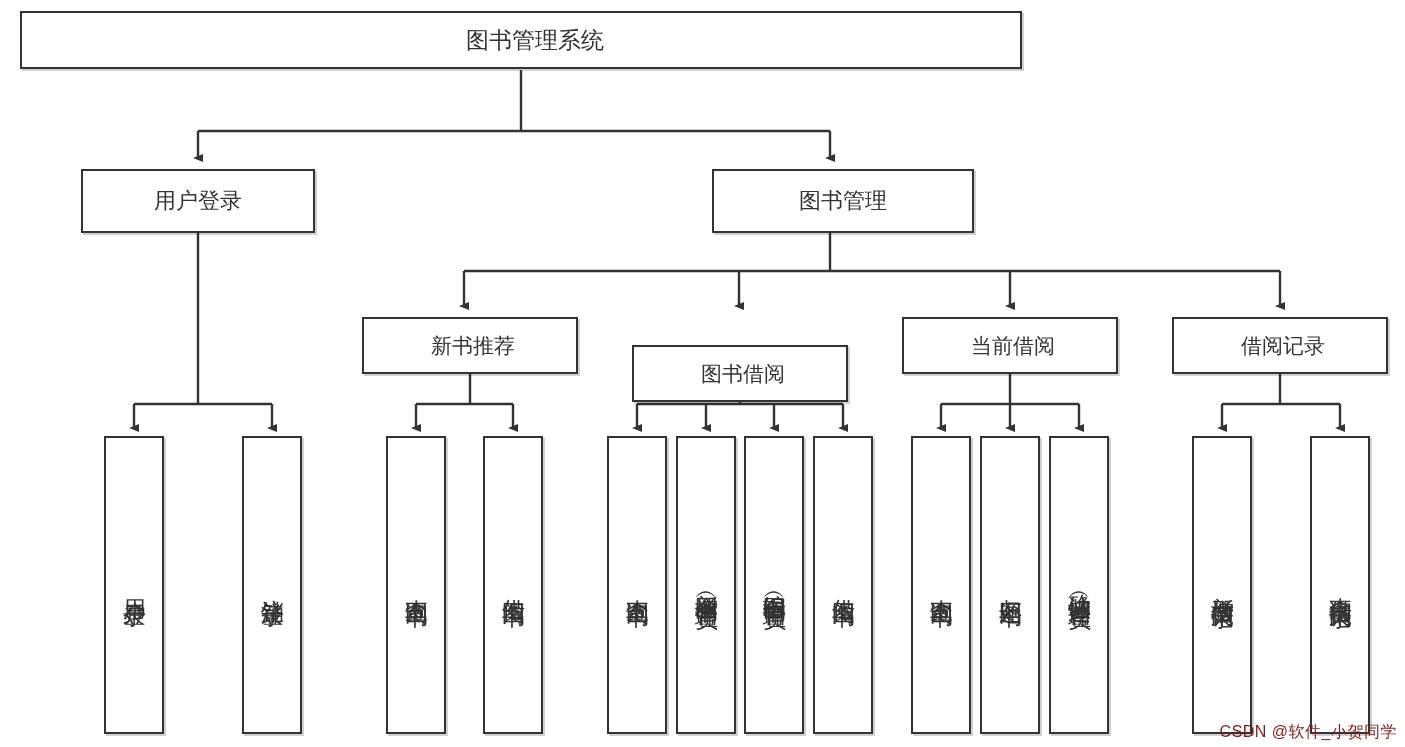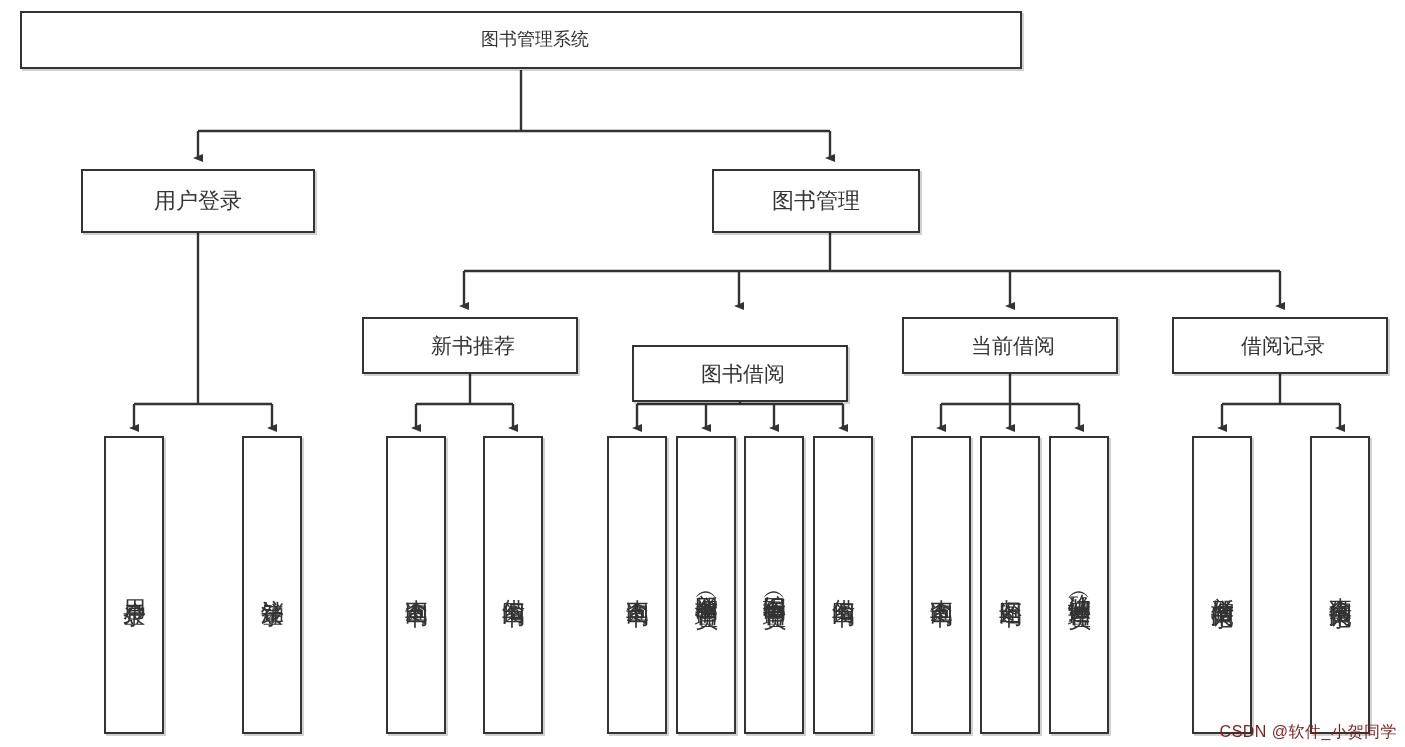--- a/index.html
+++ b/index.html
@@ -29,7 +29,7 @@
     line-height:1.22;
     color:#333;
   }
-  .node.root{ font-size:18px;padding-left:28px; }
+  .node.root{ font-size:23px;padding-left:28px; }
   .node.lvl2{ font-size:22px; }
   .node.lvl3{ font-size:21px;padding-left:6px; }
 

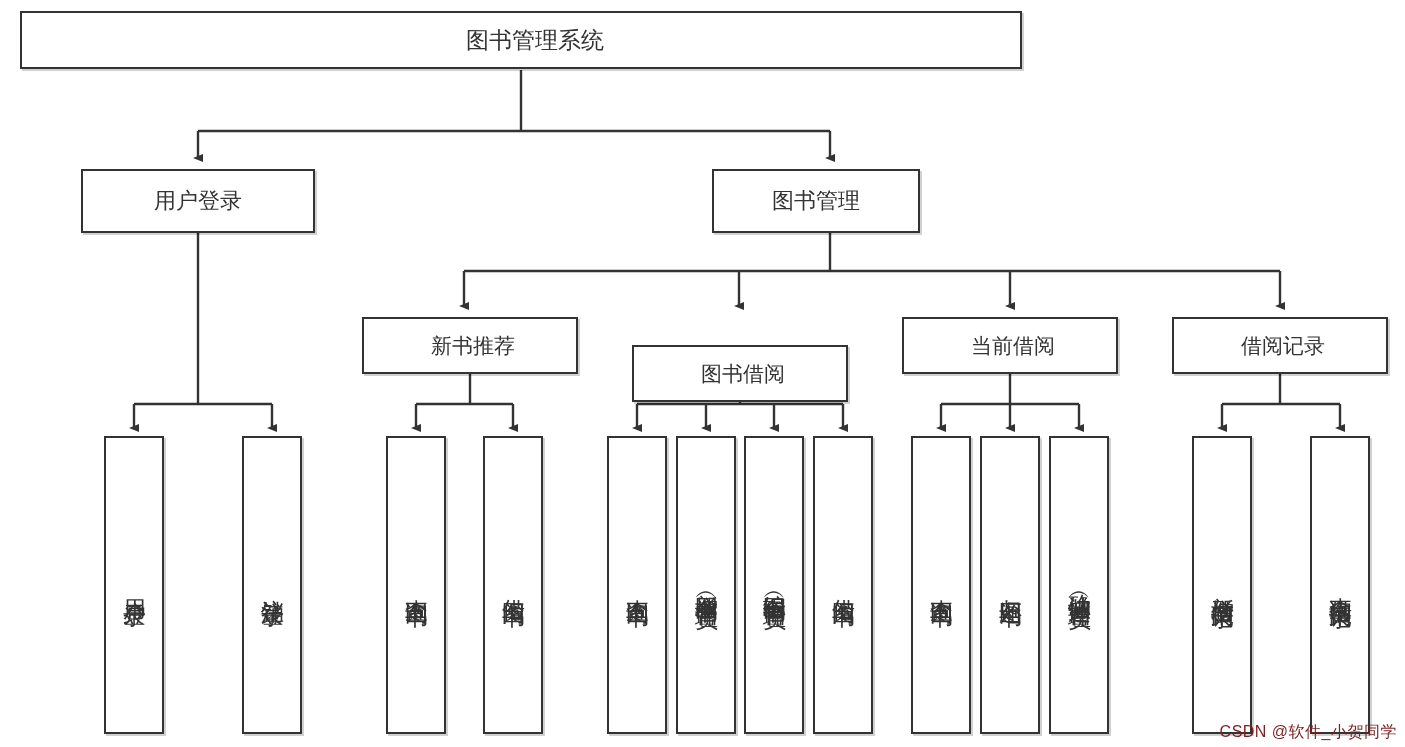--- a/index.html
+++ b/index.html
@@ -117,7 +117,7 @@
   <div class="node lvl2" style="left:81px;top:169px;width:234px;height:64px;">
     <span class="label">用户登录</span>
   </div>
-  <div class="node lvl2" style="left:712px;top:169px;width:208px;height:64px;">
+  <div class="node lvl2" style="left:712px;top:169px;width:262px;height:64px;">
     <span class="label">图书管理</span>
   </div>
 

